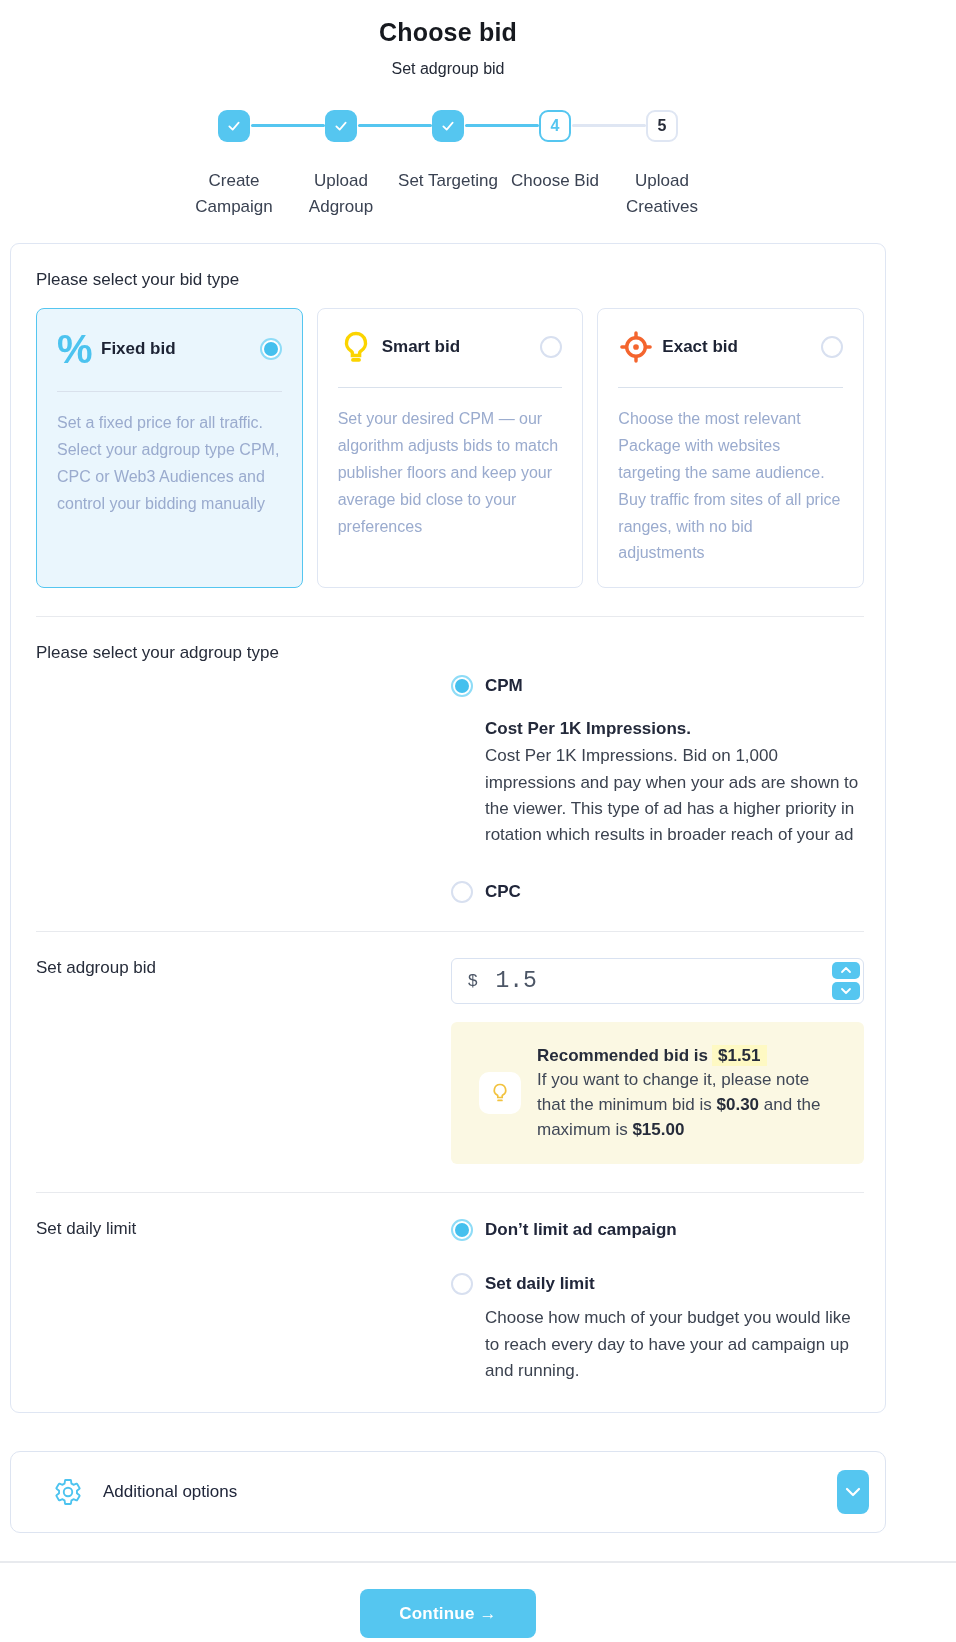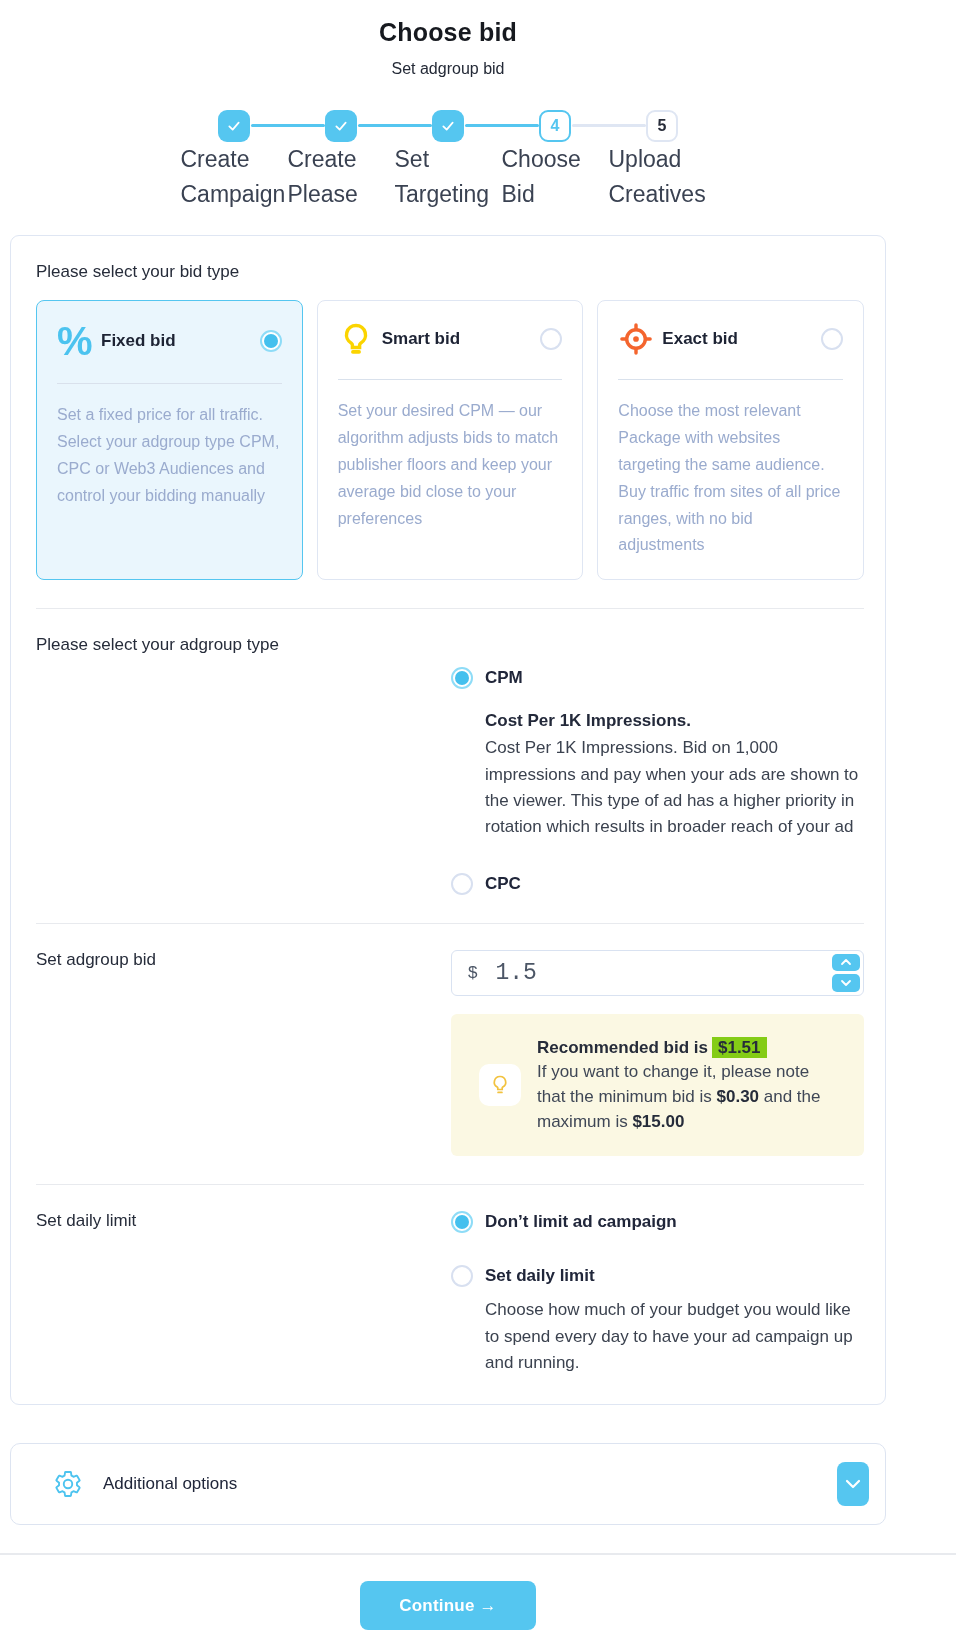--- a/index.html
+++ b/index.html
@@ -27,7 +27,7 @@
   .step-box.done { background:#55c6f0; }
   .step-box.current { background:#fff; border:2px solid #55c6f0; color:#55c6f0; }
   .step-box.todo { background:#fff; border:2px solid #dfe6f3; color:#272c39; }
-  .step-label { margin-top:0; font-size:23px; line-height:1.5; color:#3a4252; text-align:left; }
+  .step-label { margin-top:26px; font-size:17px; line-height:1.5; color:#3a4252; text-align:center; }
   .connector { position:absolute; top:14px; height:3px; border-radius:2px; z-index:1; }
   .connector.blue { background:#55c6f0; }
   .connector.gray { background:#dfe6f3; }

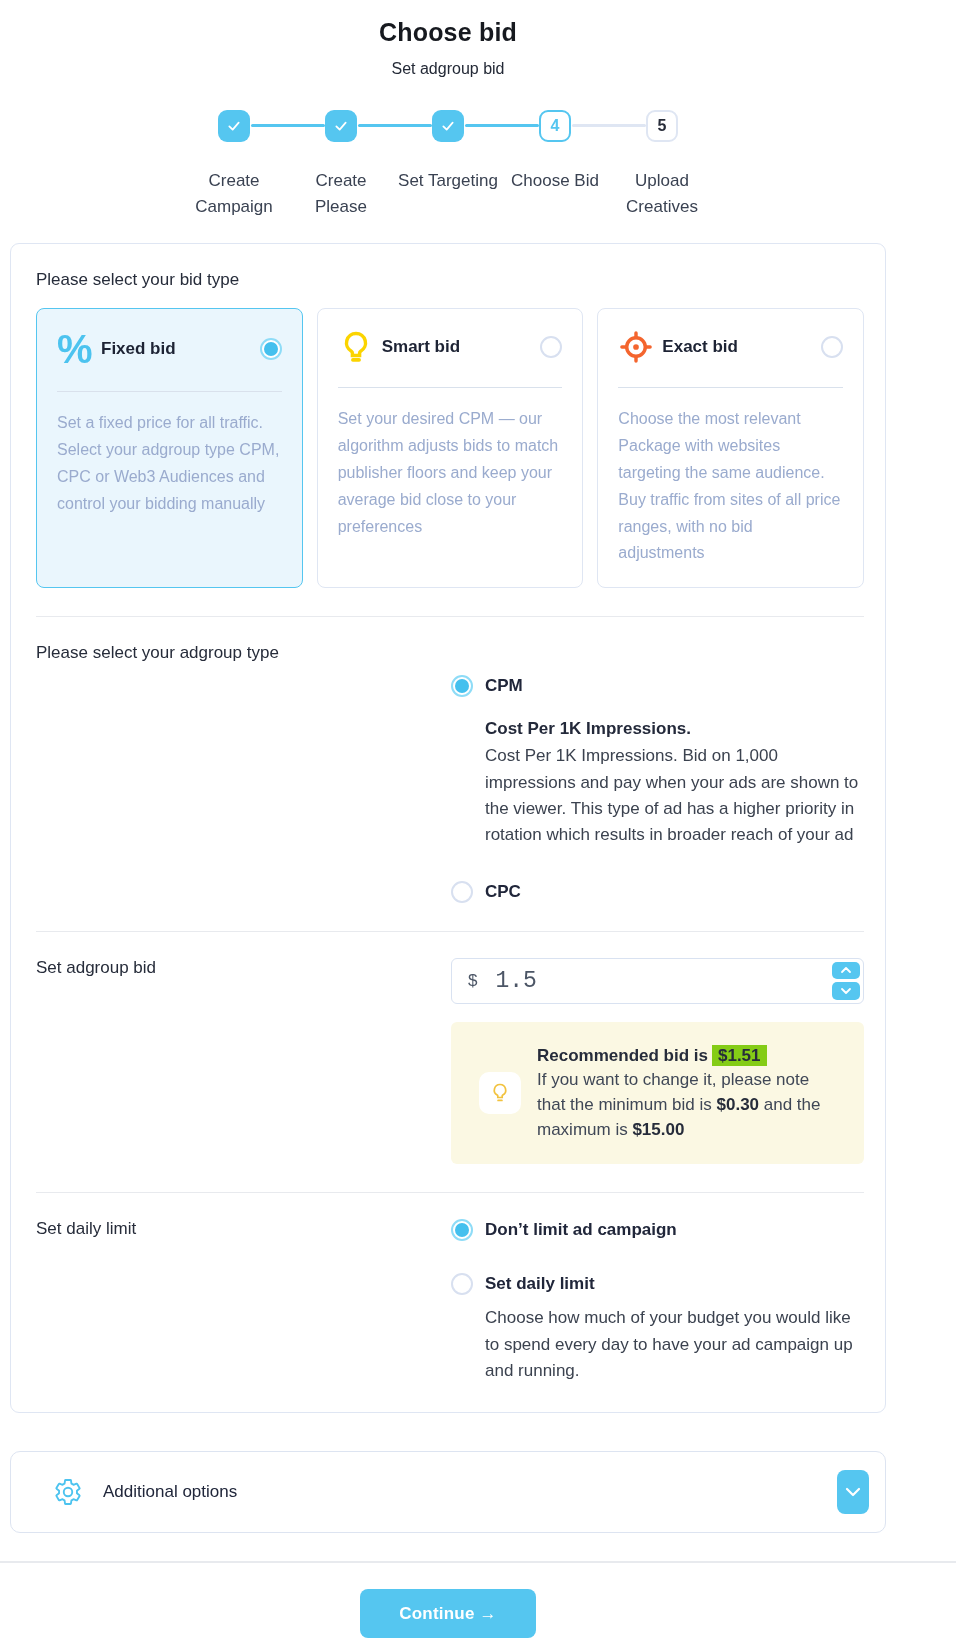--- a/index.html
+++ b/index.html
@@ -146,7 +146,7 @@
               </svg>
           </span>
         </div>
-        <div class="step-label">Create Please</div>
+        <div class="step-label">Upload Adgroup</div>
       </div>
       <div class="step-col">
         <div class="step-box done">

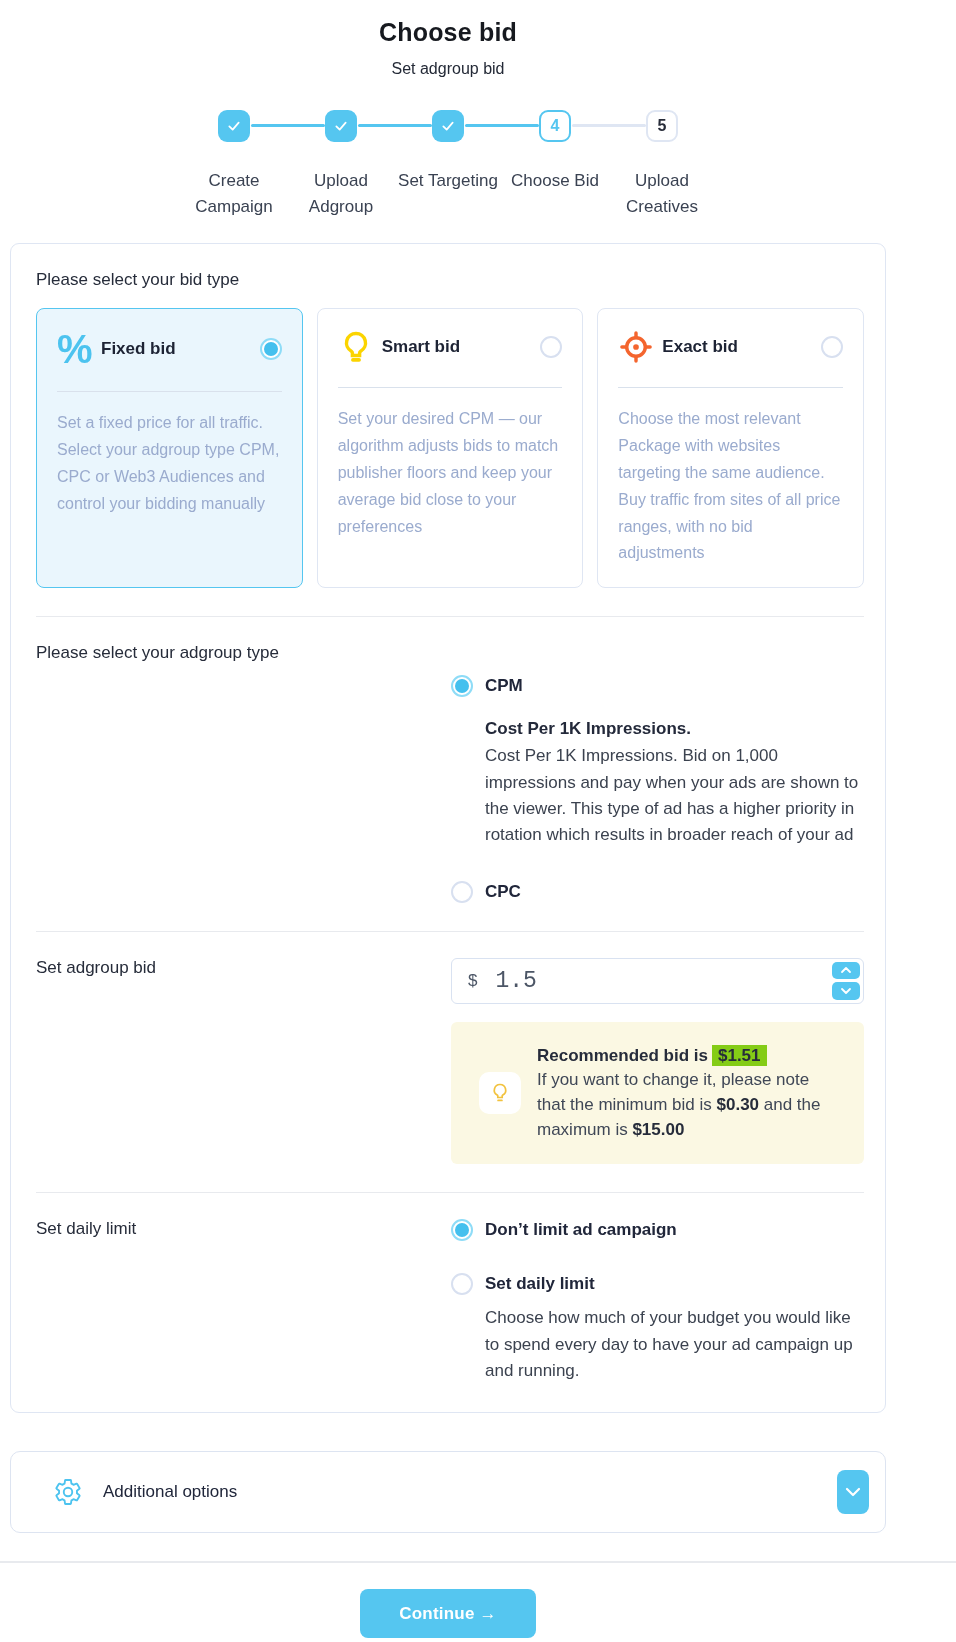--- a/index.html
+++ b/index.html
@@ -91,7 +91,7 @@
   .recommend-bulb { width:42px; height:42px; min-width:42px; background:#fff; border-radius:10px; display:flex; align-items:center; justify-content:center; }
   .recommend-text { font-size:17px; line-height:1.45; color:#3f4756; max-width:312px; }
   .recommend-title { font-weight:700; color:#262c3a; }
-  .recommend-value { font-weight:700; color:#262c3a; background:#84cc16; padding:1px 6px; margin-left:4px; }
+  .recommend-value { font-weight:700; color:#262c3a; background:#fef9c3; padding:1px 6px; margin-left:4px; }
   .recommend-strong { font-weight:700; color:#262c3a; }
 
   

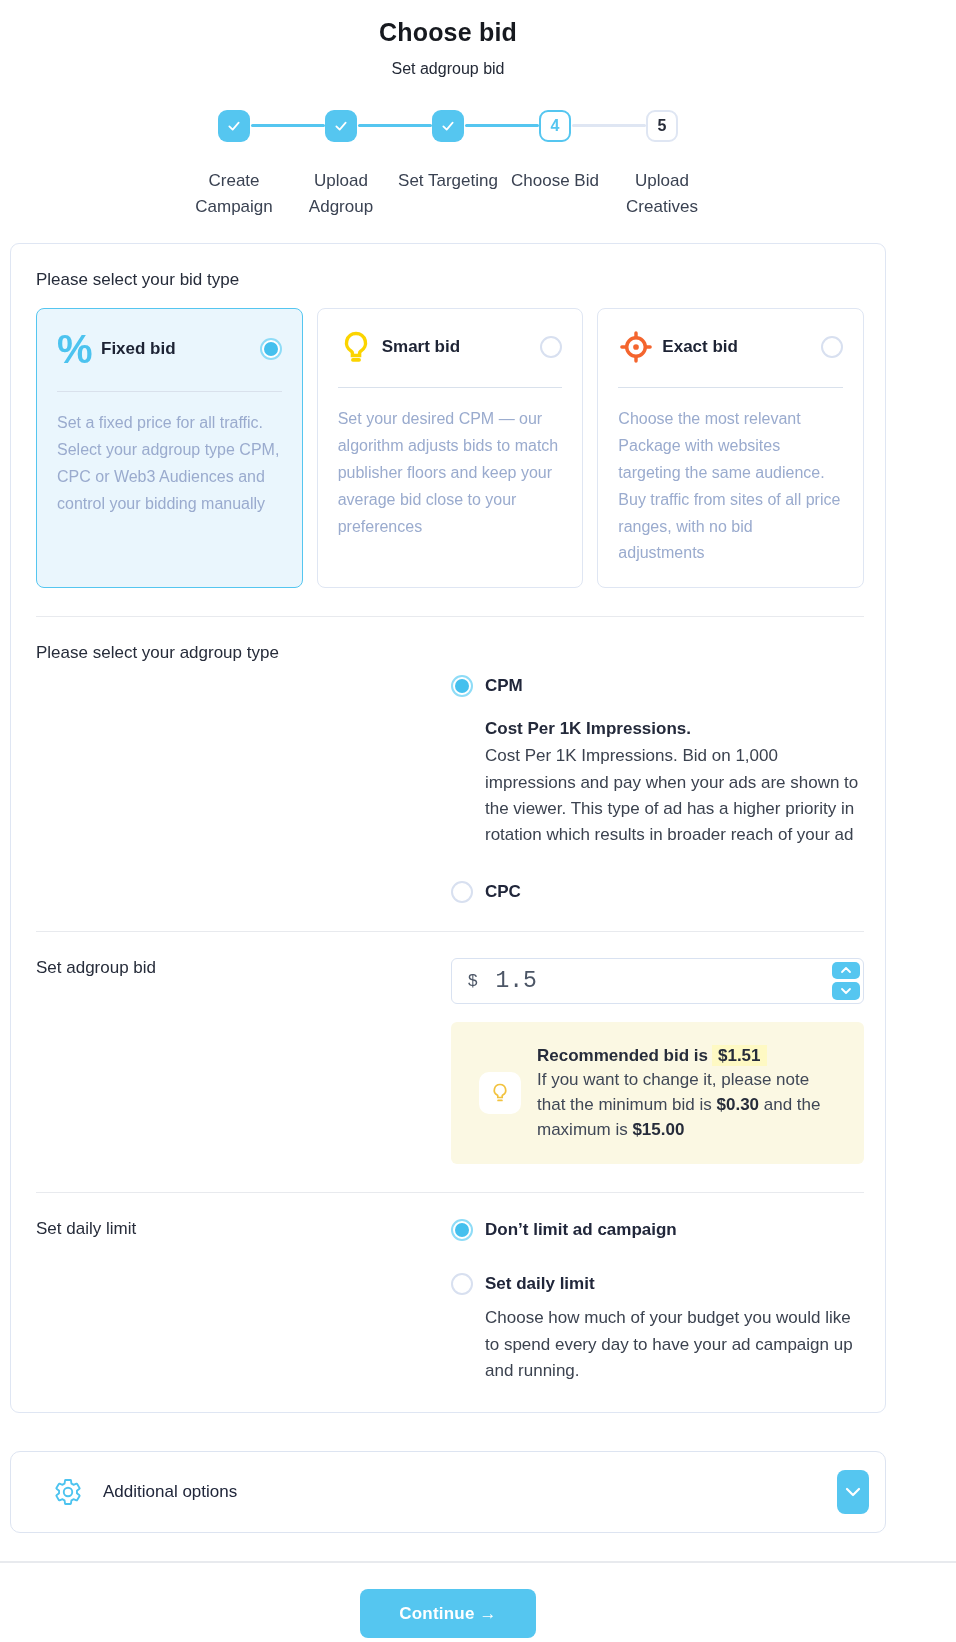--- a/index.html
+++ b/index.html
@@ -295,7 +295,7 @@
           <span class="radio"></span>
           <span class="radio-line-label">Set daily limit</span>
         </div>
-        <div class="daily-desc">Choose how much of your budget you would like to spend every day to have your ad campaign up and running.</div>
+        <div class="daily-desc">Choose how much of your budget you would like to reach every day to have your ad campaign up and running.</div>
       </div>
     </div>
 

